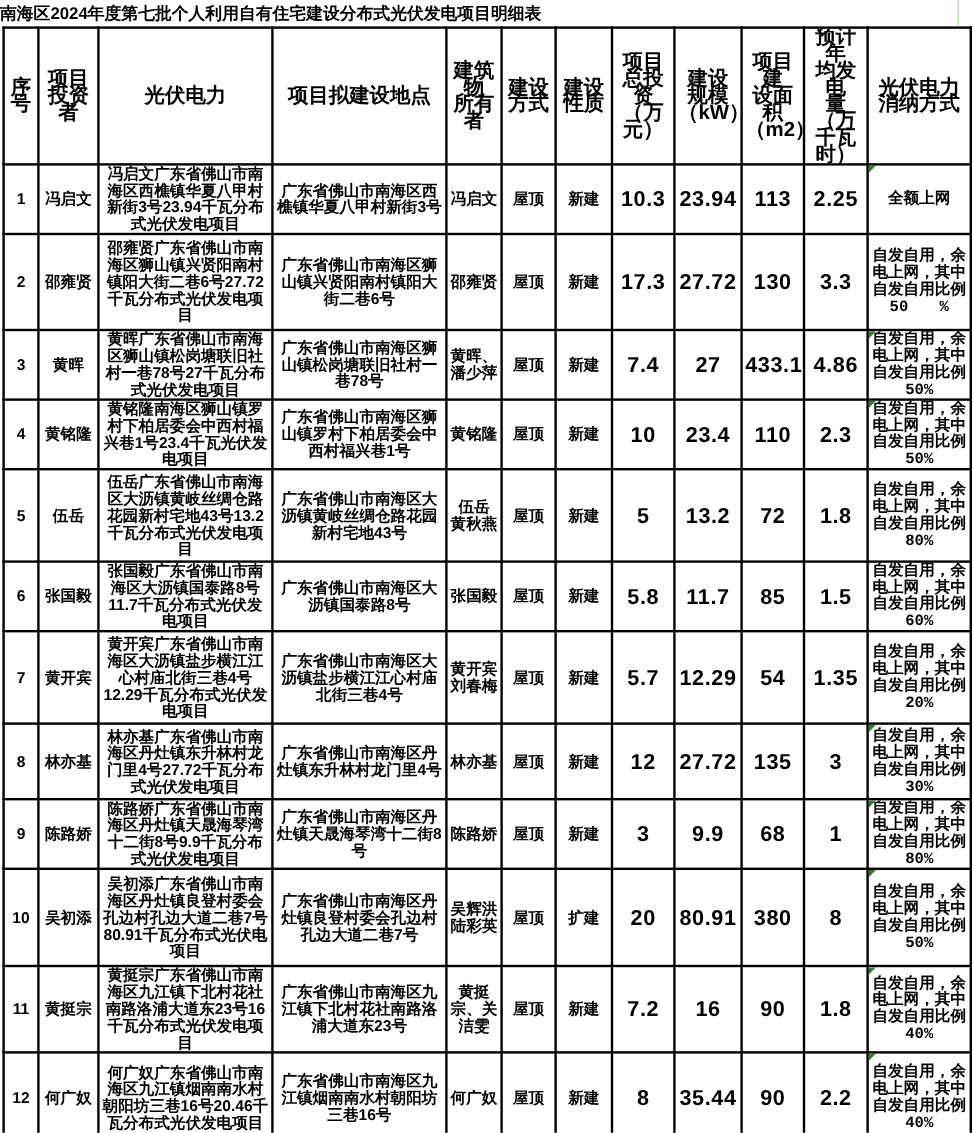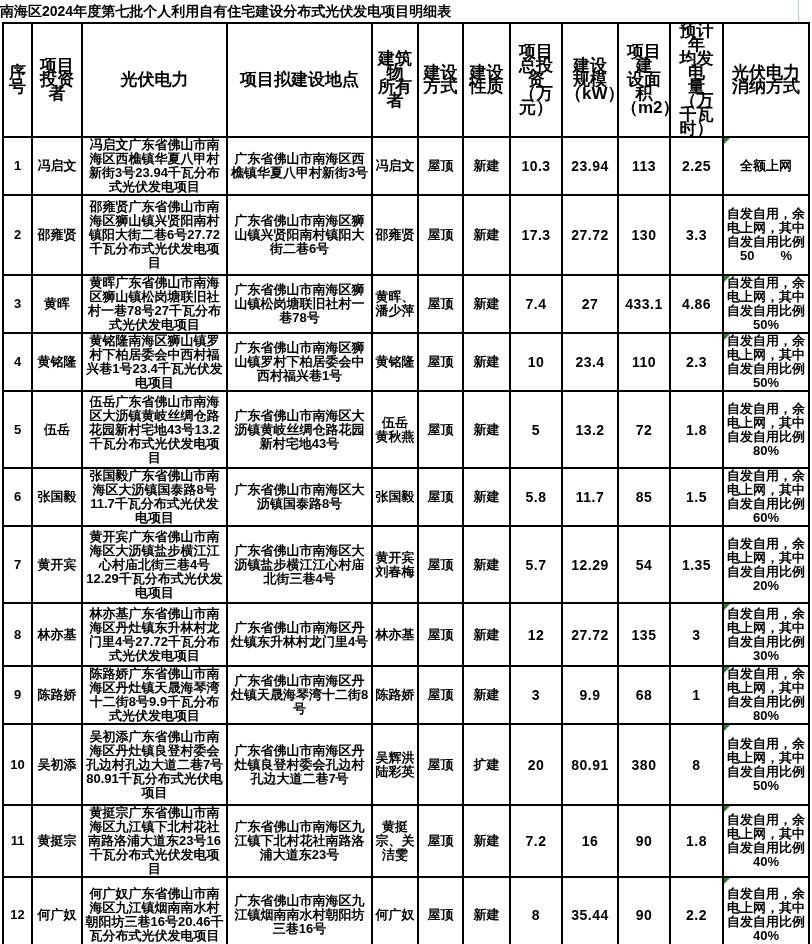--- a/index.html
+++ b/index.html
@@ -27,7 +27,7 @@
   tbody td { font-size:13px; line-height:14px; font-weight:bold; }
   td.owner { white-space:pre-line; }
   td.consumption { white-space:pre-wrap; }
-  td.num { font-size:14px; letter-spacing:0.5px; }
+  td.num { font-size:18px; letter-spacing:0.5px; }
 
   
   .tri {

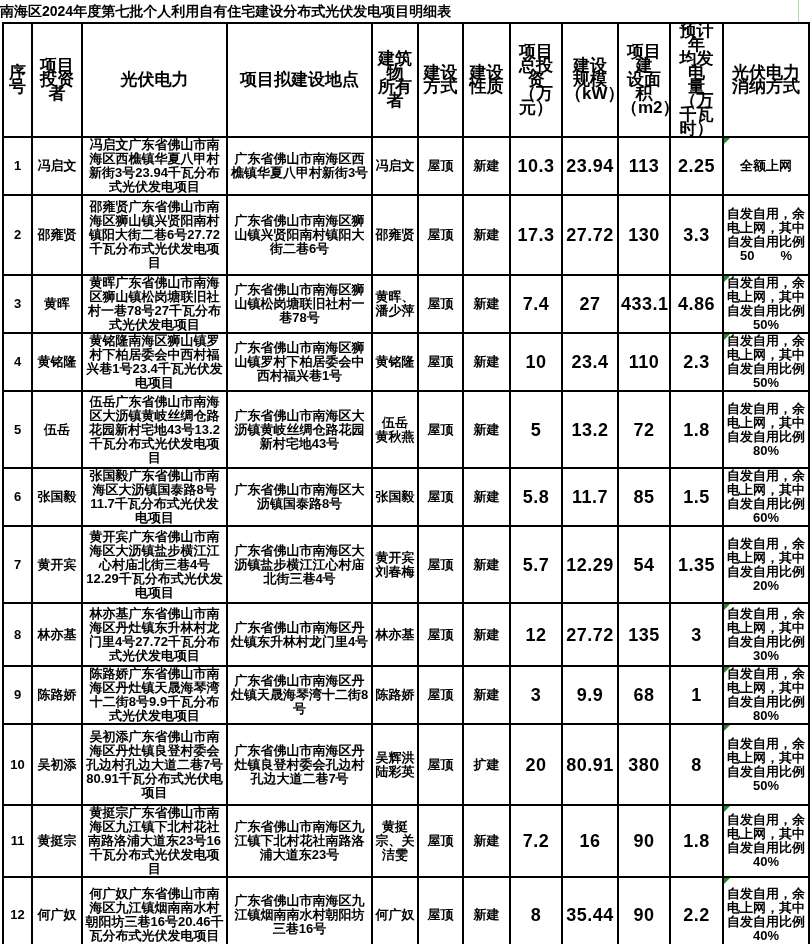--- a/index.html
+++ b/index.html
@@ -26,7 +26,7 @@
   thead th { font-size:17px; line-height:14px; white-space:pre-line; height:71px; font-weight:bold;margin-left:44px; }
   tbody td { font-size:13px; line-height:14px; font-weight:bold; }
   td.owner { white-space:pre-line; }
-  td.consumption { white-space:pre-wrap; }
+  td.consumption { white-space:pre-wrap;font-family:Liberation Mono, monospace; }
   td.num { font-size:18px; letter-spacing:0.5px; }
 
   

